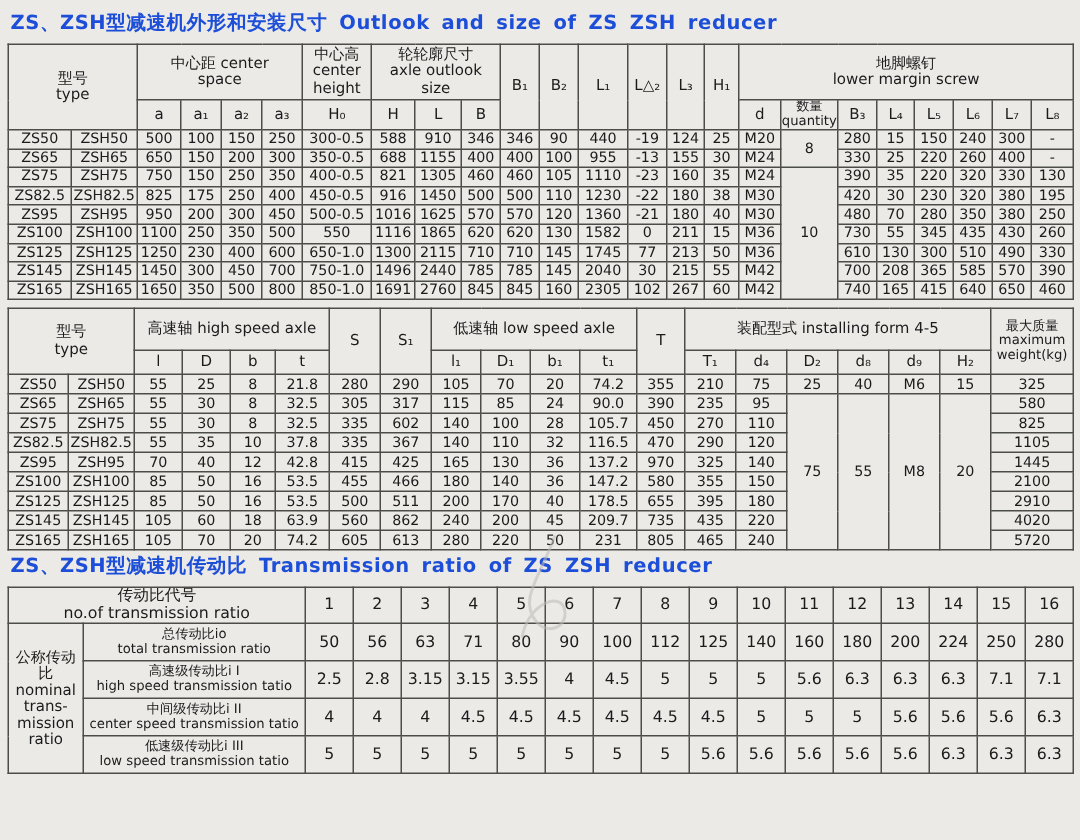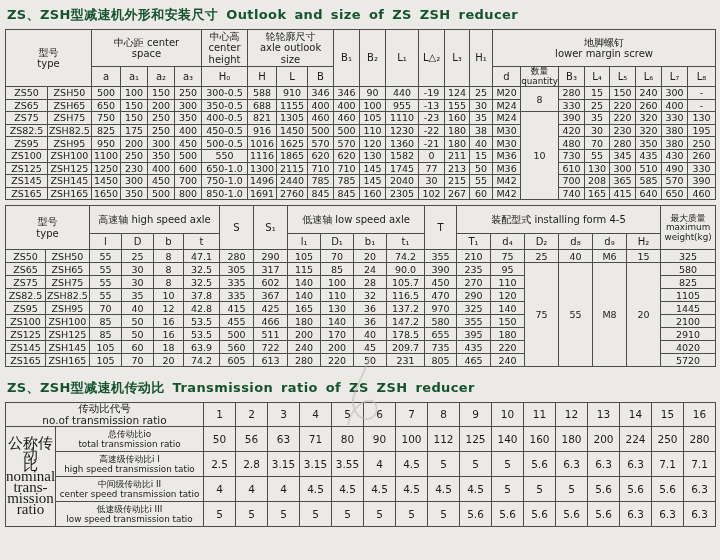--- a/index.html
+++ b/index.html
@@ -12,7 +12,7 @@
   .page{padding:3px 5px;}
   .doc-title{
     font-size:13px;font-weight:bold;letter-spacing:.4px;word-spacing:3px;
-    margin:3px 0 5px 2px;color:#14532d;white-space:nowrap;
+    margin:3px 0 5px 2px;color:#1d4ed8;white-space:nowrap;
   }
   .doc-title.second{margin-top:12px;}
   table{

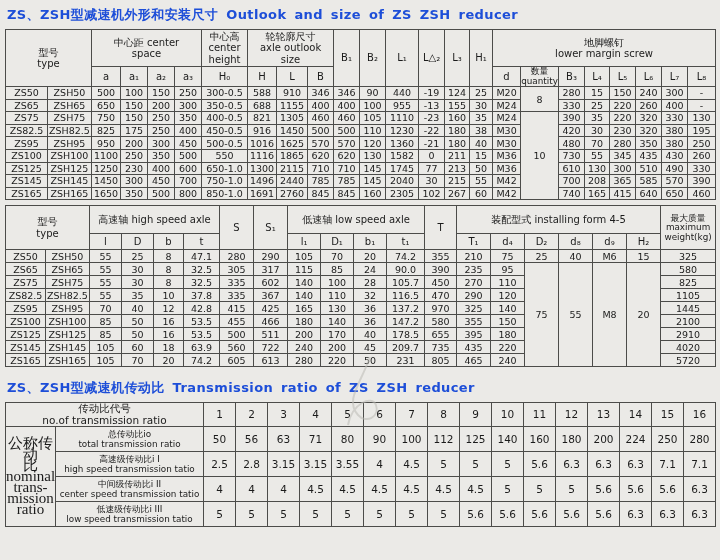--- a/index.html
+++ b/index.html
@@ -410,7 +410,7 @@
           <td>55</td>
           <td>25</td>
           <td>8</td>
-          <td>47.1</td>
+          <td>21.8</td>
           <td>280</td>
           <td>290</td>
           <td>105</td>

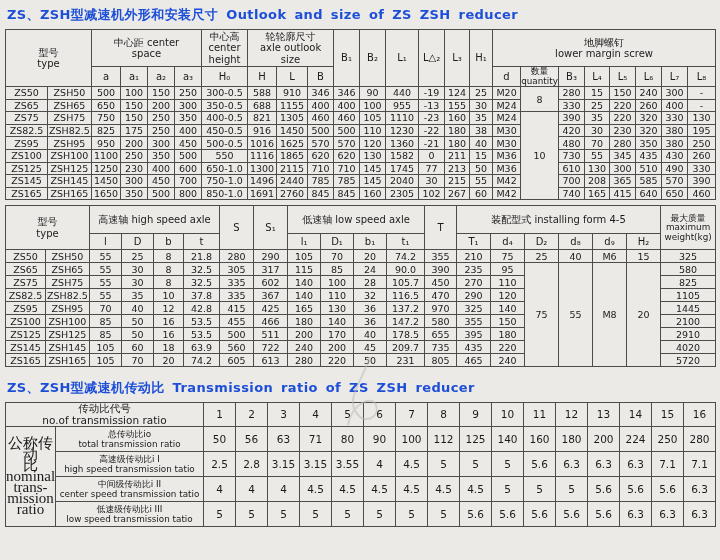--- a/index.html
+++ b/index.html
@@ -546,7 +546,7 @@
           <td>18</td>
           <td>63.9</td>
           <td>560</td>
-          <td>722</td>
+          <td>862</td>
           <td>240</td>
           <td>200</td>
           <td>45</td>

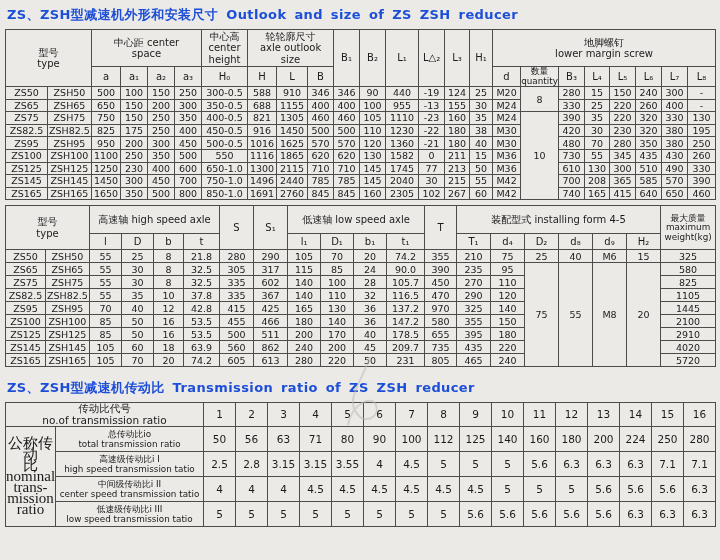--- a/index.html
+++ b/index.html
@@ -14,7 +14,7 @@
     font-size:13px;font-weight:bold;letter-spacing:.4px;word-spacing:3px;
     margin:3px 0 5px 2px;color:#1d4ed8;white-space:nowrap;
   }
-  .doc-title.second{margin-top:12px;}
+  .doc-title.second{margin-top:1px;}
   table{
     border-collapse:collapse;table-layout:fixed;width:710px;
     background:transparent;

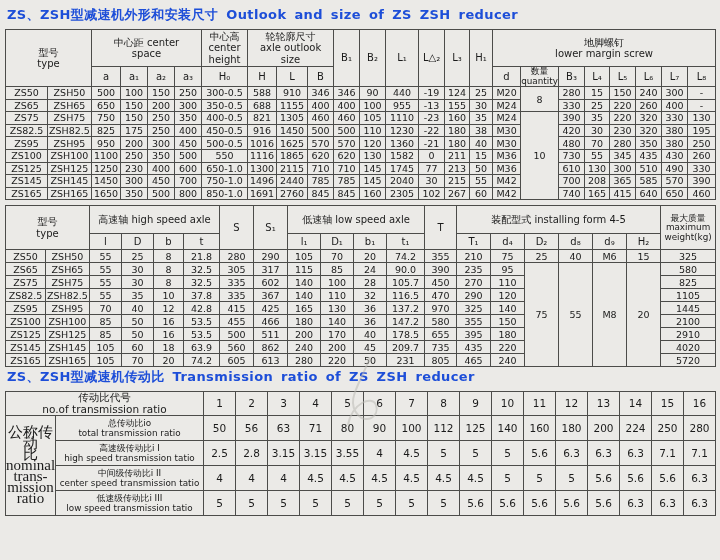--- a/index.html
+++ b/index.html
@@ -39,7 +39,7 @@
   #t3 thead th{height:23px;font-size:10.5px;}
   #t3 tbody td{height:24px;font-size:10.5px;}
   #t3 tbody td.rl{font-size:8.8px;line-height:10px;}
-  #t3 tbody td.vl{font-size:15px;line-height:11px;font-family:Liberation Serif, serif;}
+  #t3 tbody td.vl{font-size:10px;line-height:11px;}
   .small-th{font-size:8.8px !important;line-height:9.5px !important;}
   .artifact{position:absolute;pointer-events:none;opacity:.55;}
 </style>

